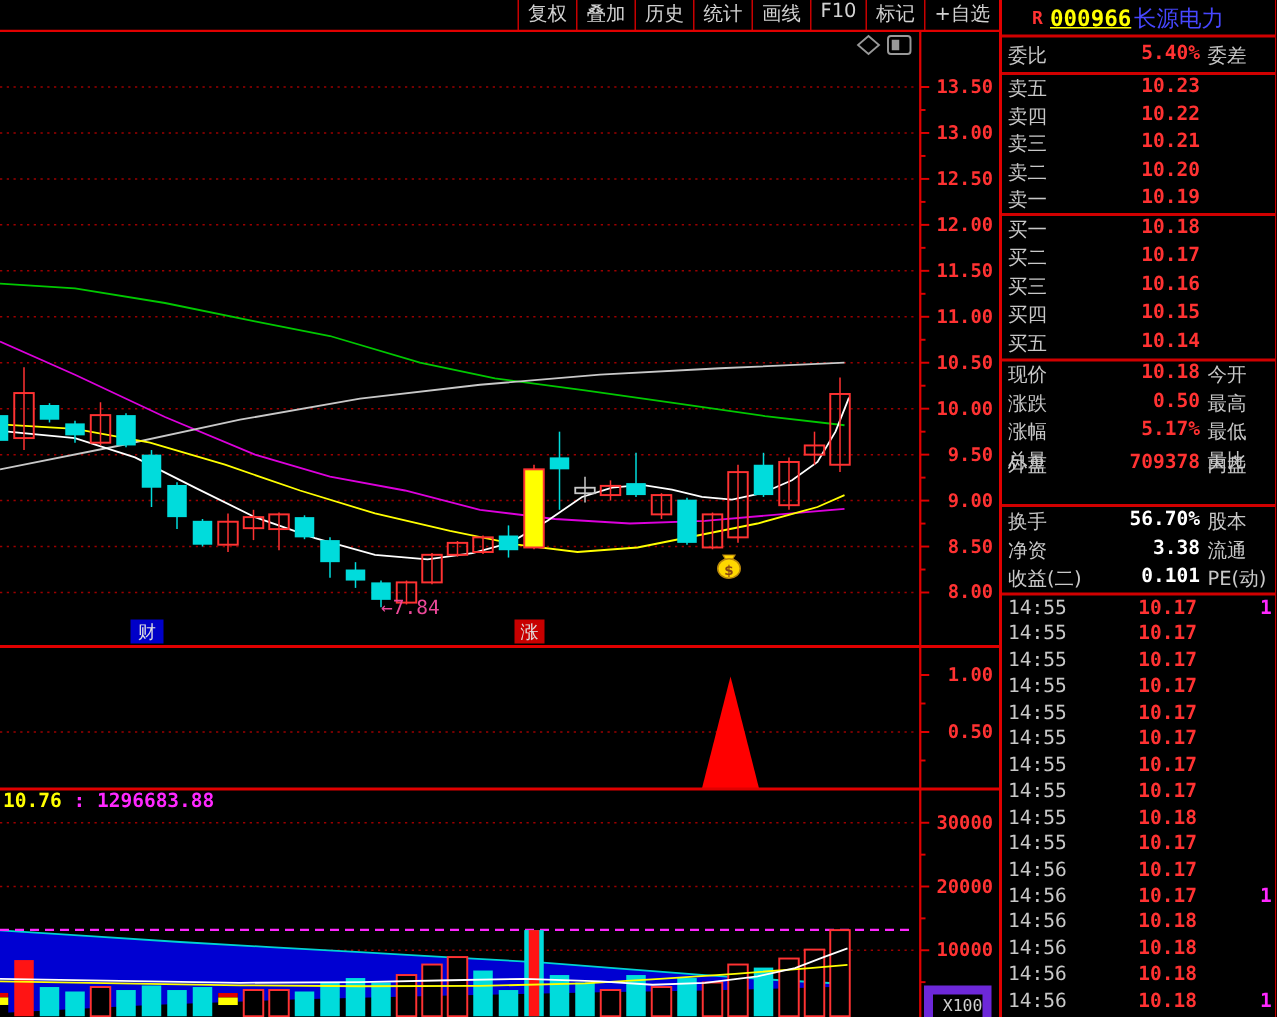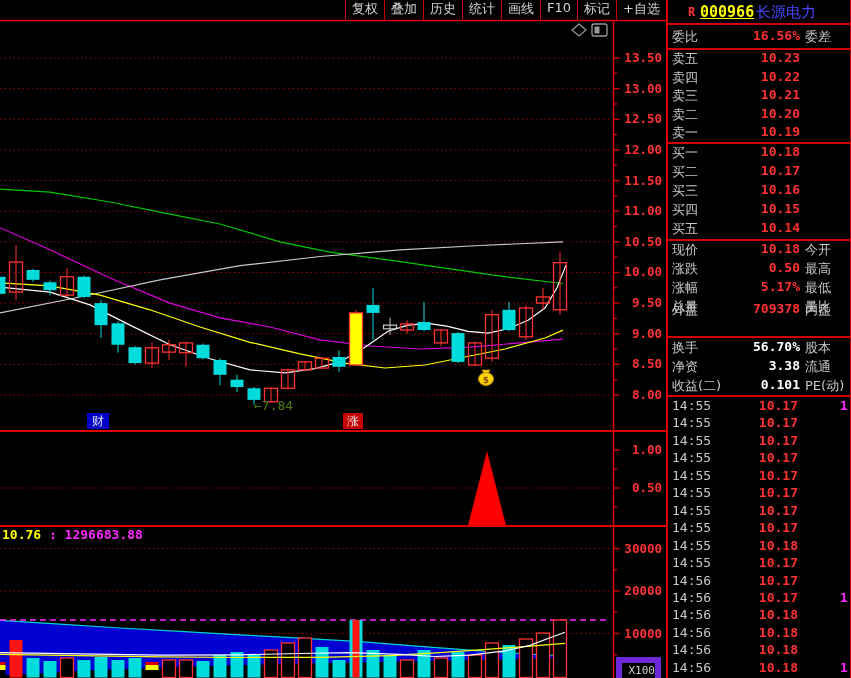--- a/index.html
+++ b/index.html
@@ -420,7 +420,7 @@
         <div class="hline" style="top: 395px;"></div>
         <div class="qrow" style="top: 28px; height: 19px;">
           <span class="ql">委比</span>
-          <span class="qv red">16.56%</span>
+          <span class="qv red">5.40%</span>
           <span class="qr">委差</span>
         </div>
         <div class="qrow" style="top: 50px; height: 19px;">

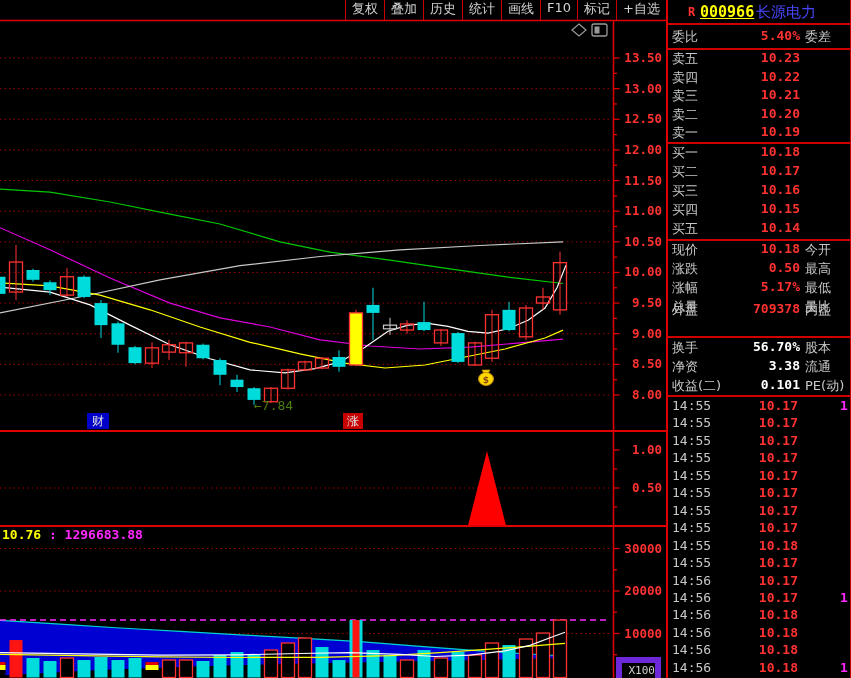--- a/index.html
+++ b/index.html
@@ -15,7 +15,7 @@
   
   .ovl{position:absolute;white-space:nowrap;}
   #volTitle{left:2px;top:527px;font:bold 13px "DejaVu Sans Mono",monospace;}
-  #lowLabel{left:254px;top:398px;font:13px "DejaVu Sans Mono",monospace;color:#4d7c0f;}
+  #lowLabel{left:254px;top:398px;font:13px "DejaVu Sans Mono",monospace;color:#ec4899;}
   #badgeCai{left:87px;top:413px;width:22px;height:16px;background:#0000c8;color:#e0e0e0;
             font:12px "DejaVu Sans",sans-serif;text-align:center;line-height:16px;}
   #badgeZhang{left:343px;top:413px;width:20px;height:16px;background:#c80000;color:#e0e0e0;

